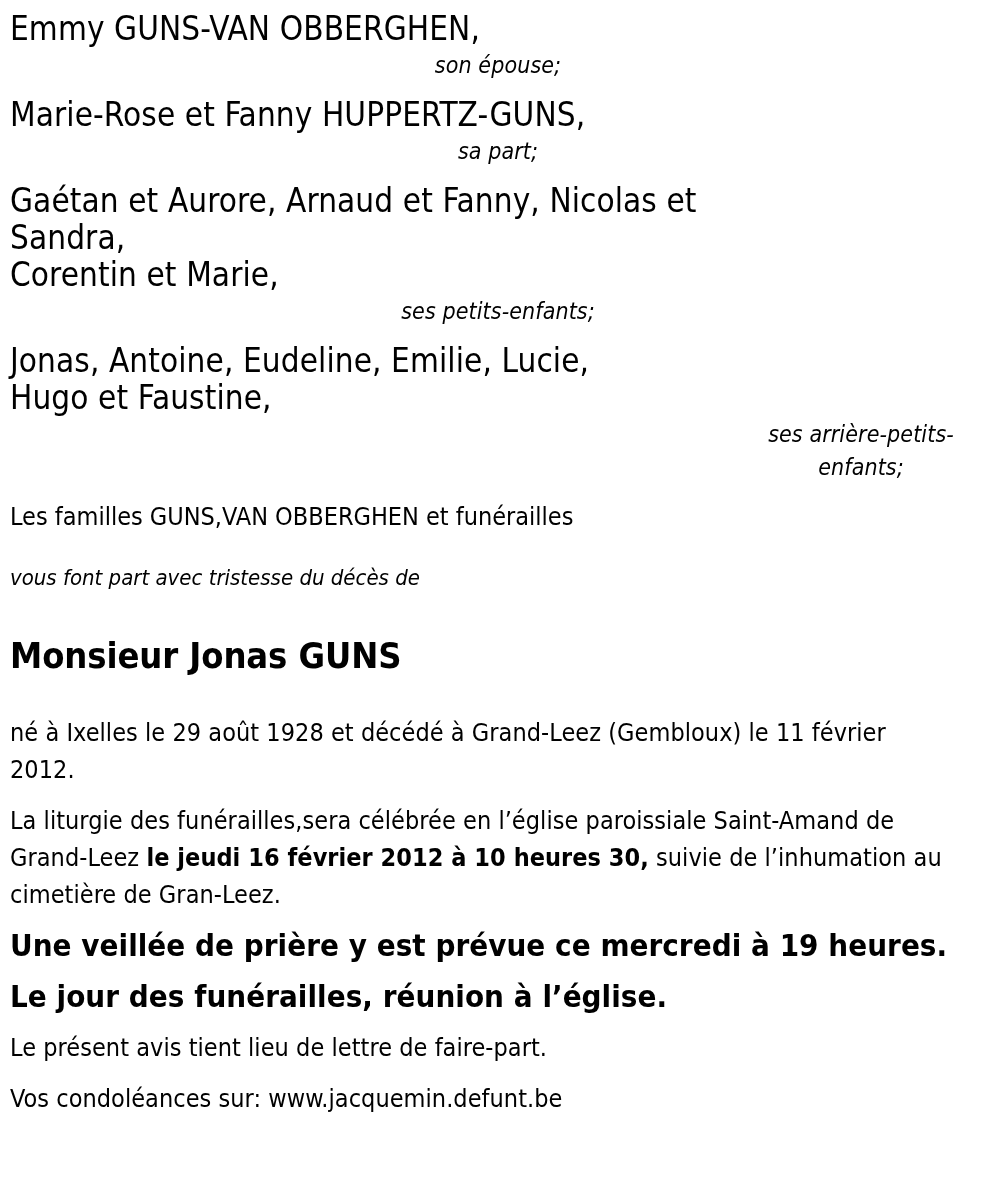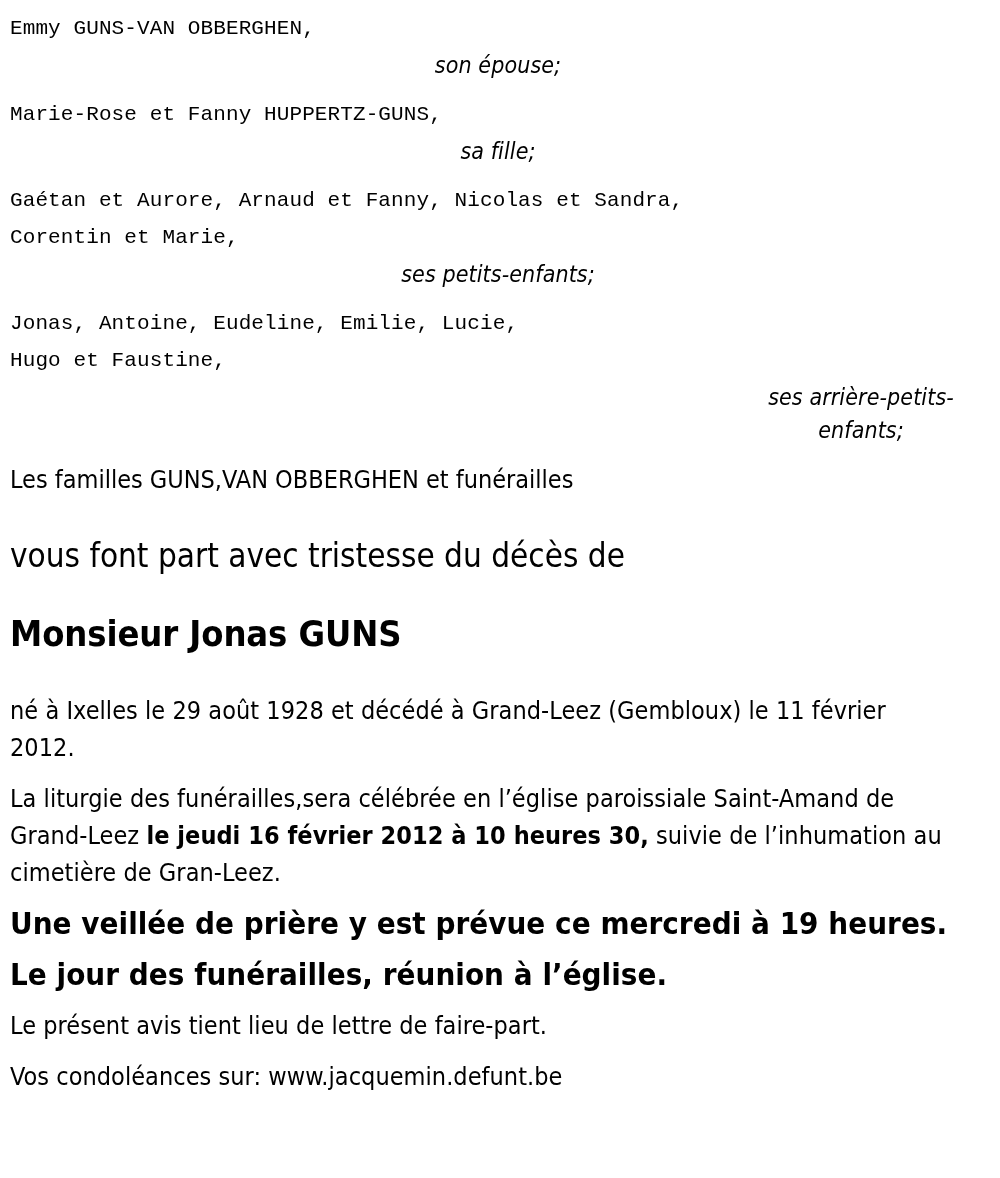--- a/index.html
+++ b/index.html
@@ -34,12 +34,11 @@
     margin-bottom: 14px;
   }
   .names {
-    font-size: 21px;
+    font-size: 33px;
     line-height: 37px;
     letter-spacing: 0.1px;
     white-space: pre-line;
     max-width: 760px;
-    font-family: Liberation Mono, monospace;
   }
   .relation {
     text-align: center;

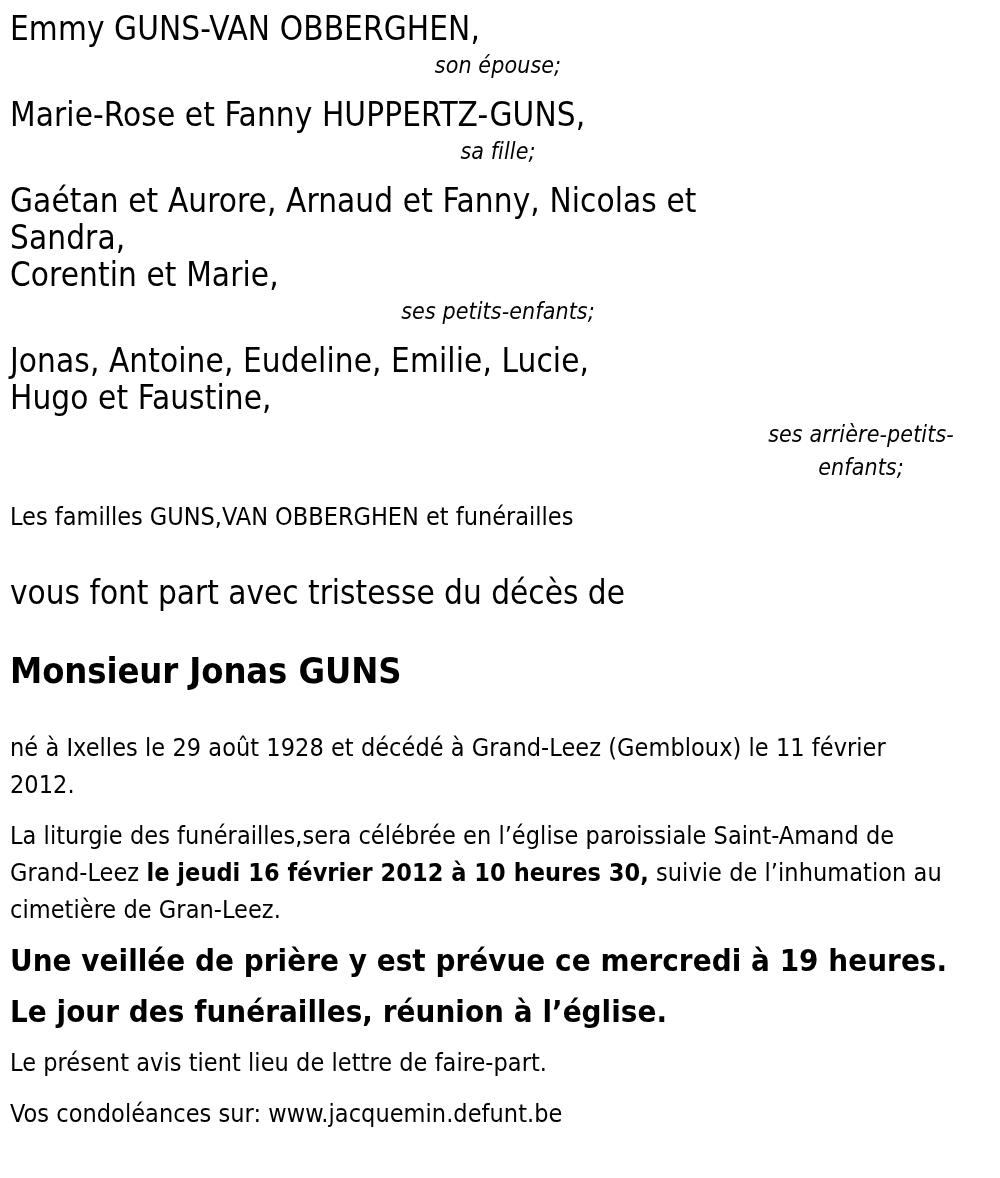--- a/index.html
+++ b/index.html
@@ -125,7 +125,7 @@
 
     <div class="survivor-group">
       <div class="names">Marie-Rose et Fanny HUPPERTZ-GUNS,</div>
-      <div class="relation">sa fille;</div>
+      <div class="relation">sa part;</div>
     </div>
 
     <div class="survivor-group">

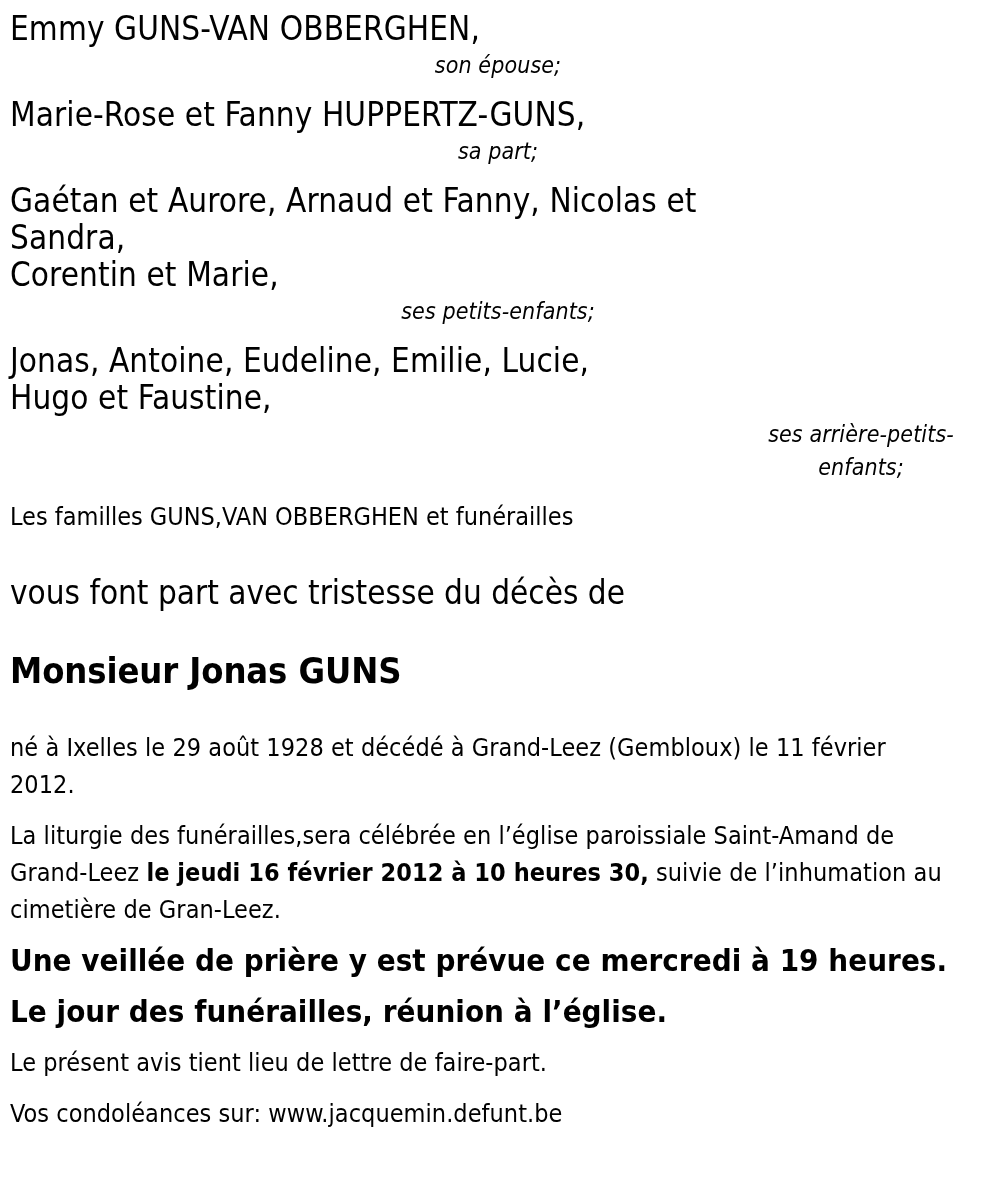--- a/index.html
+++ b/index.html
@@ -61,9 +61,10 @@
     margin-bottom: 0;
   }
   .announce {
-    font-size: 33px;
+    font-size: 22px;
     line-height: 37px;
-    margin-top: 39px;
+    margin-top: 24px;
+    font-style: italic;
   }
 
   

